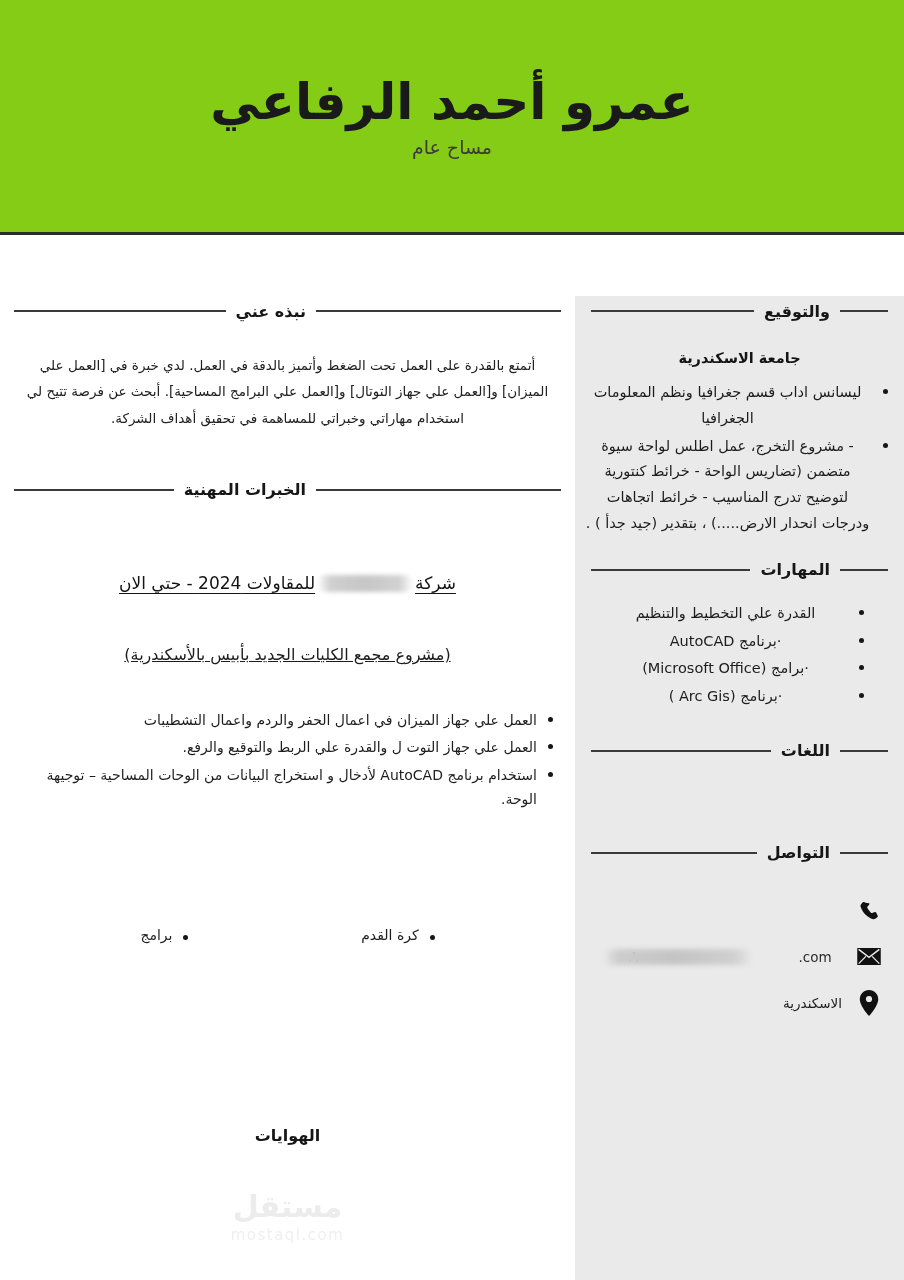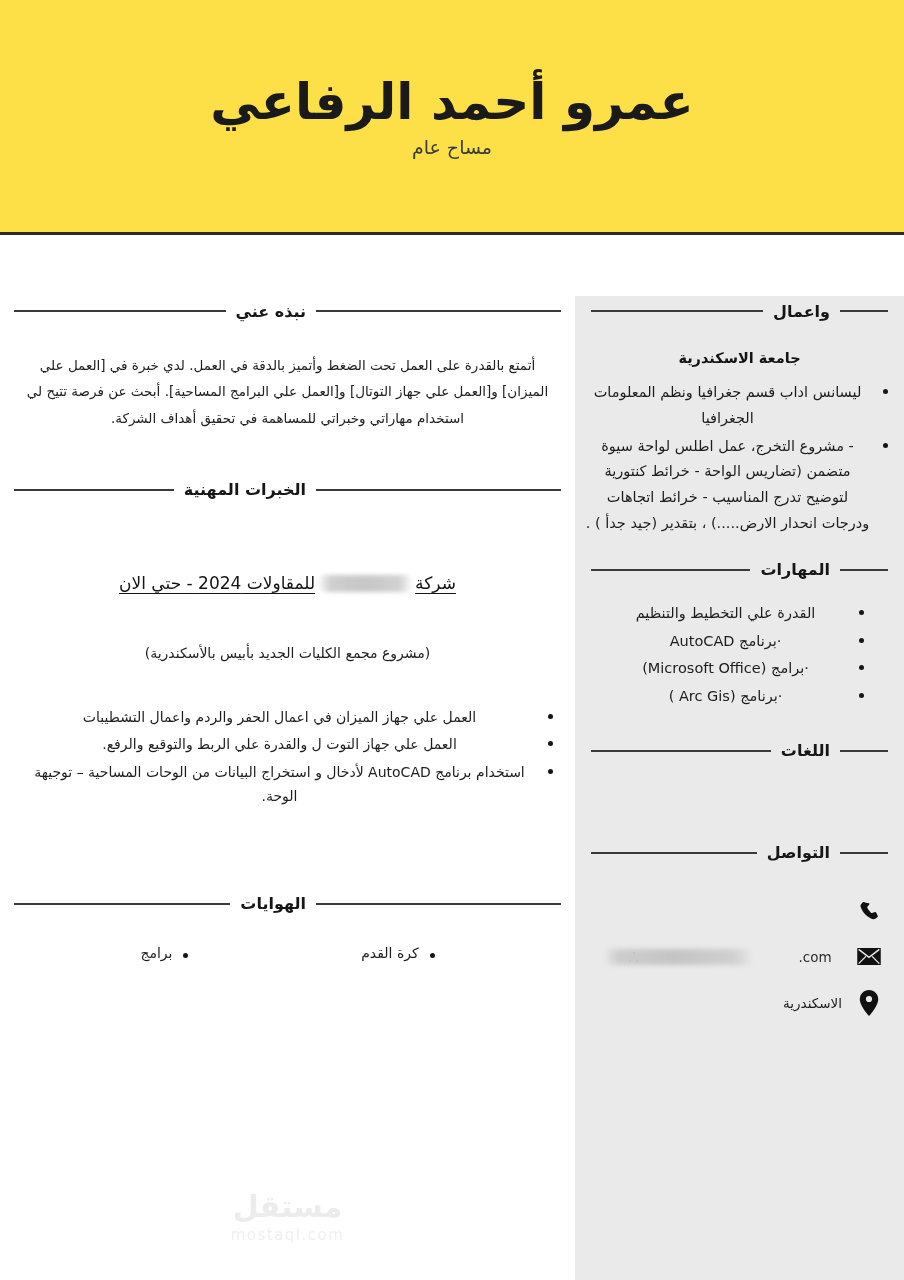--- a/index.html
+++ b/index.html
@@ -31,7 +31,7 @@
     top: 0;
     width: 904px;
     height: 232px;
-    background: #fde047;
+    background: #84cc16;
     box-sizing: border-box;
     display: flex;
     flex-direction: column;

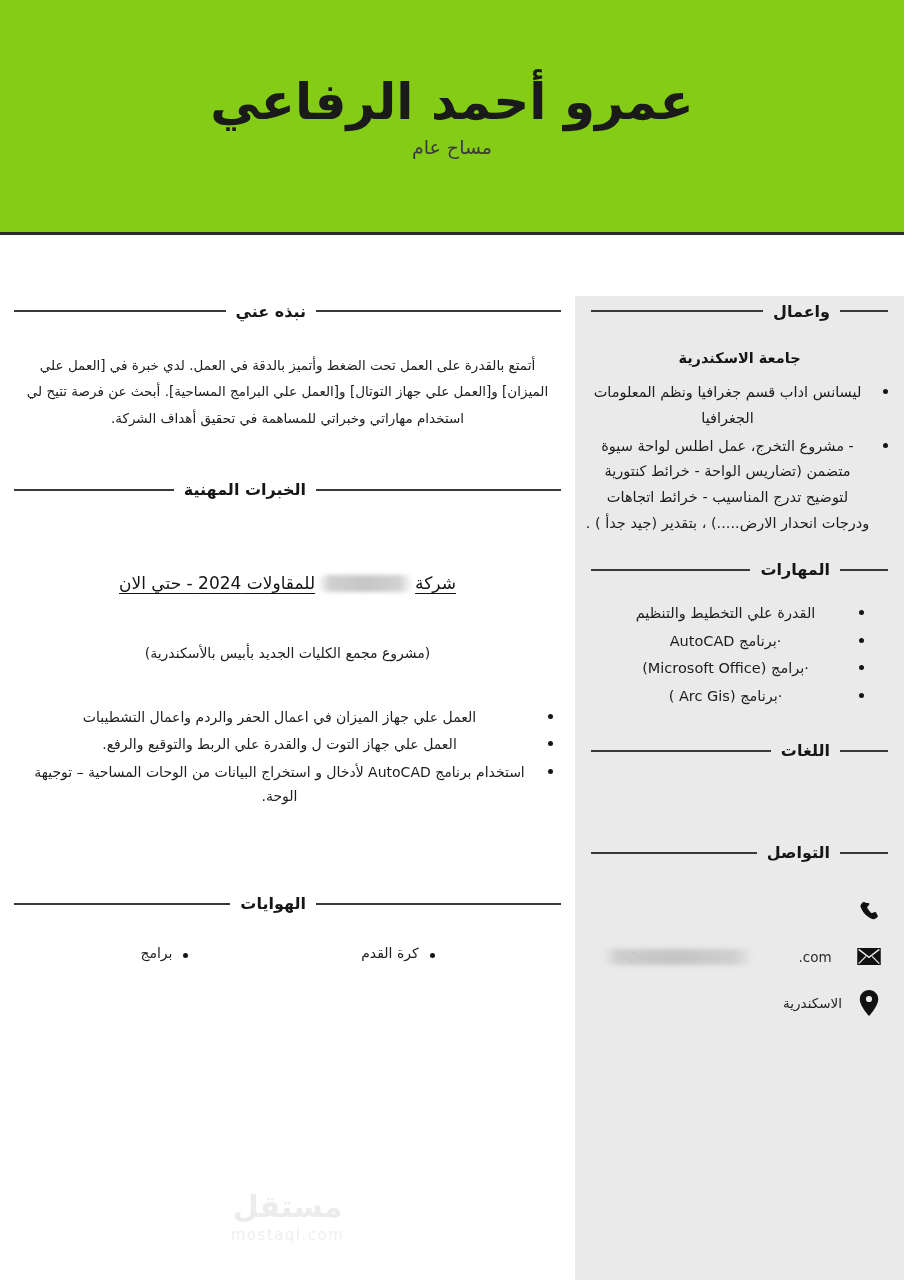--- a/index.html
+++ b/index.html
@@ -353,7 +353,7 @@
 
     <div class="section-head">
       <span class="rule lead"></span>
-      <h2>واعمال</h2>
+      <h2>والتوقيع</h2>
       <span class="rule"></span>
     </div>
     <div class="edu-org">جامعة الاسكندرية</div>

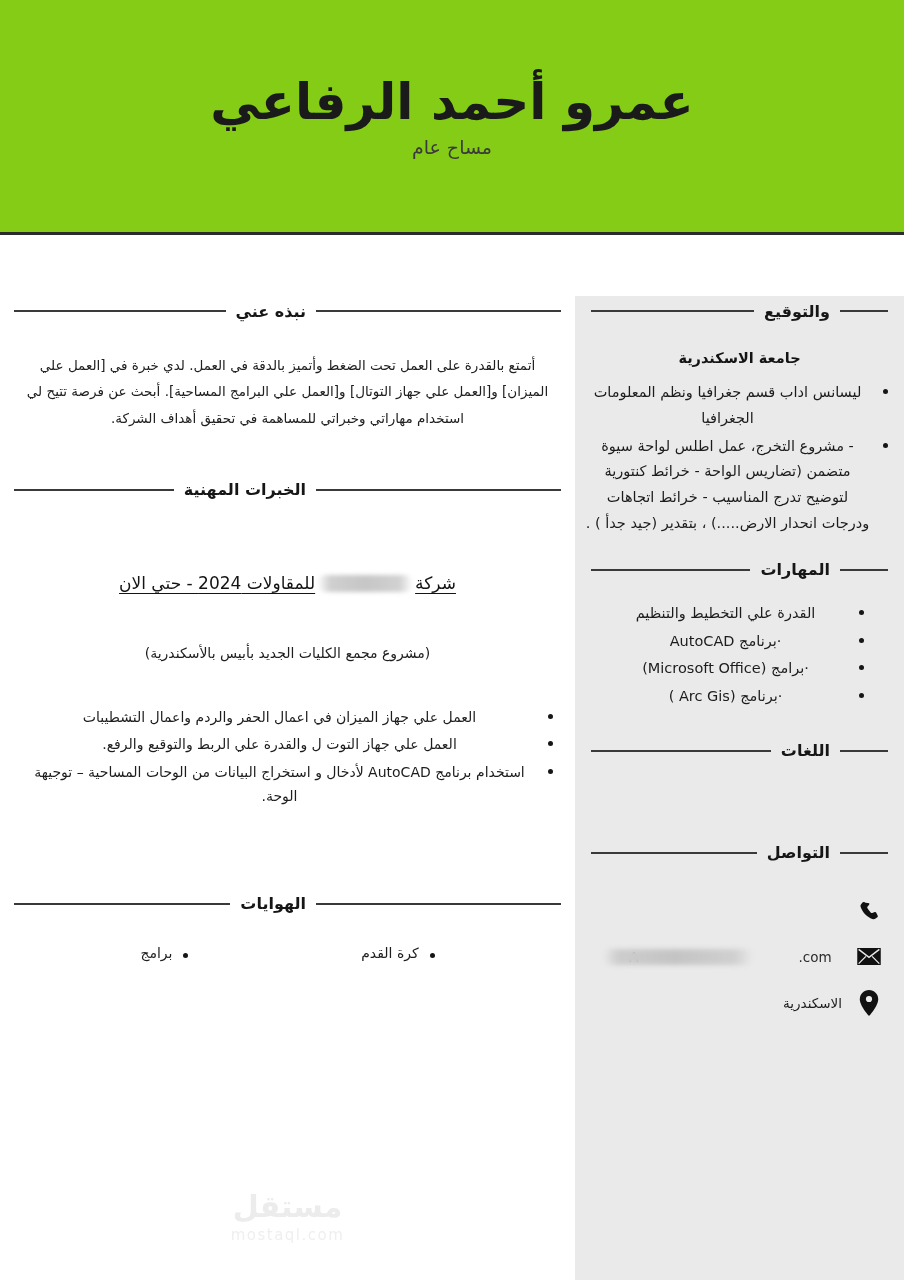--- a/index.html
+++ b/index.html
@@ -153,11 +153,12 @@
     margin: 0 2px;
   }
   .job-subtitle {
-    font-size: 14px;
+    font-size: 16px;
     text-align: center;
     margin: 52px 0 0 0;
     color: #1d1d1d;
     direction: rtl;
+    text-decoration: underline;
   }
 
   ul.bullets {

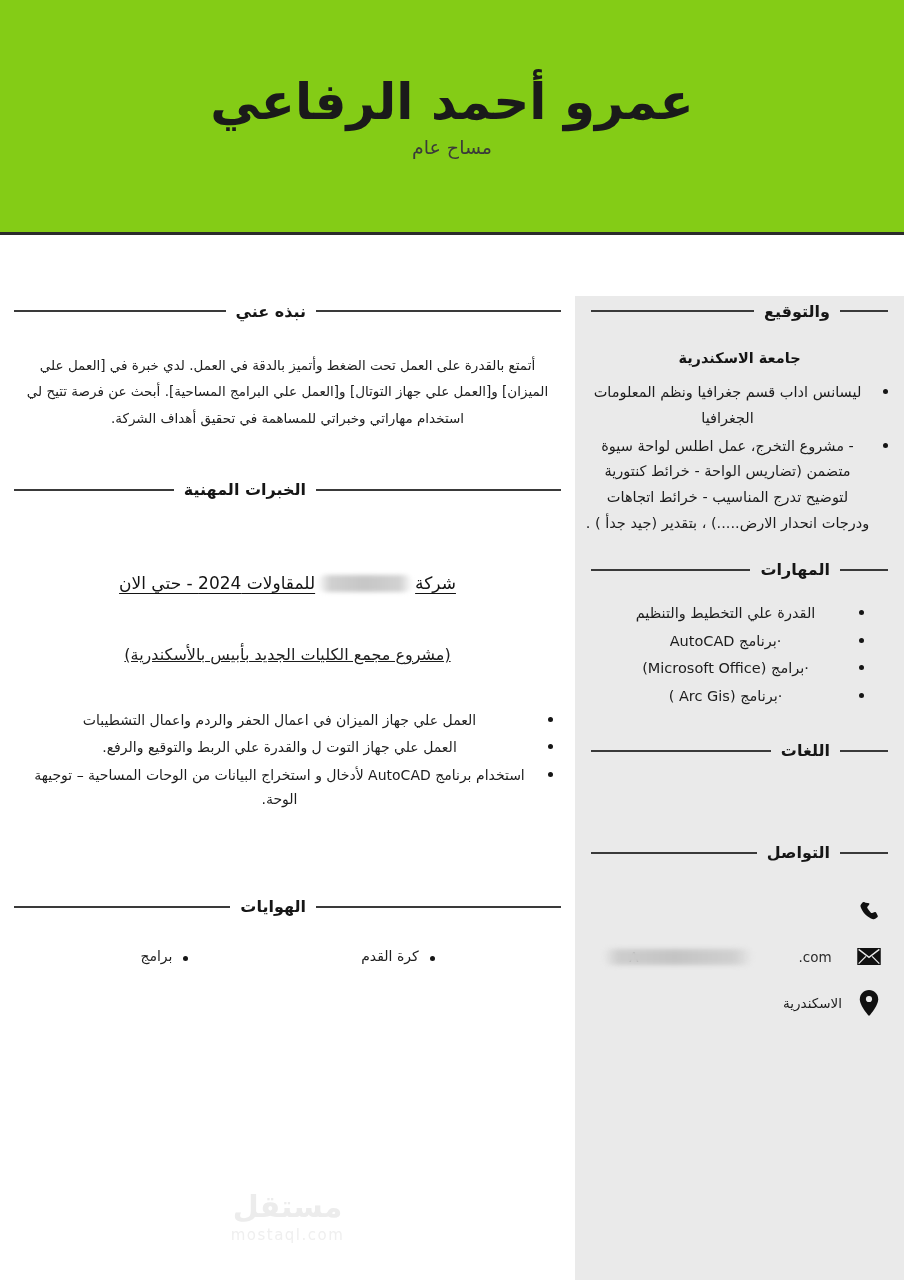--- a/index.html
+++ b/index.html
@@ -171,7 +171,6 @@
     position: relative;
     font-size: 14px;
     line-height: 1.75;
-    text-align: center;
     color: #1d1d1d;
     padding: 0 0 0 0;
     margin: 0 0 3px 0;

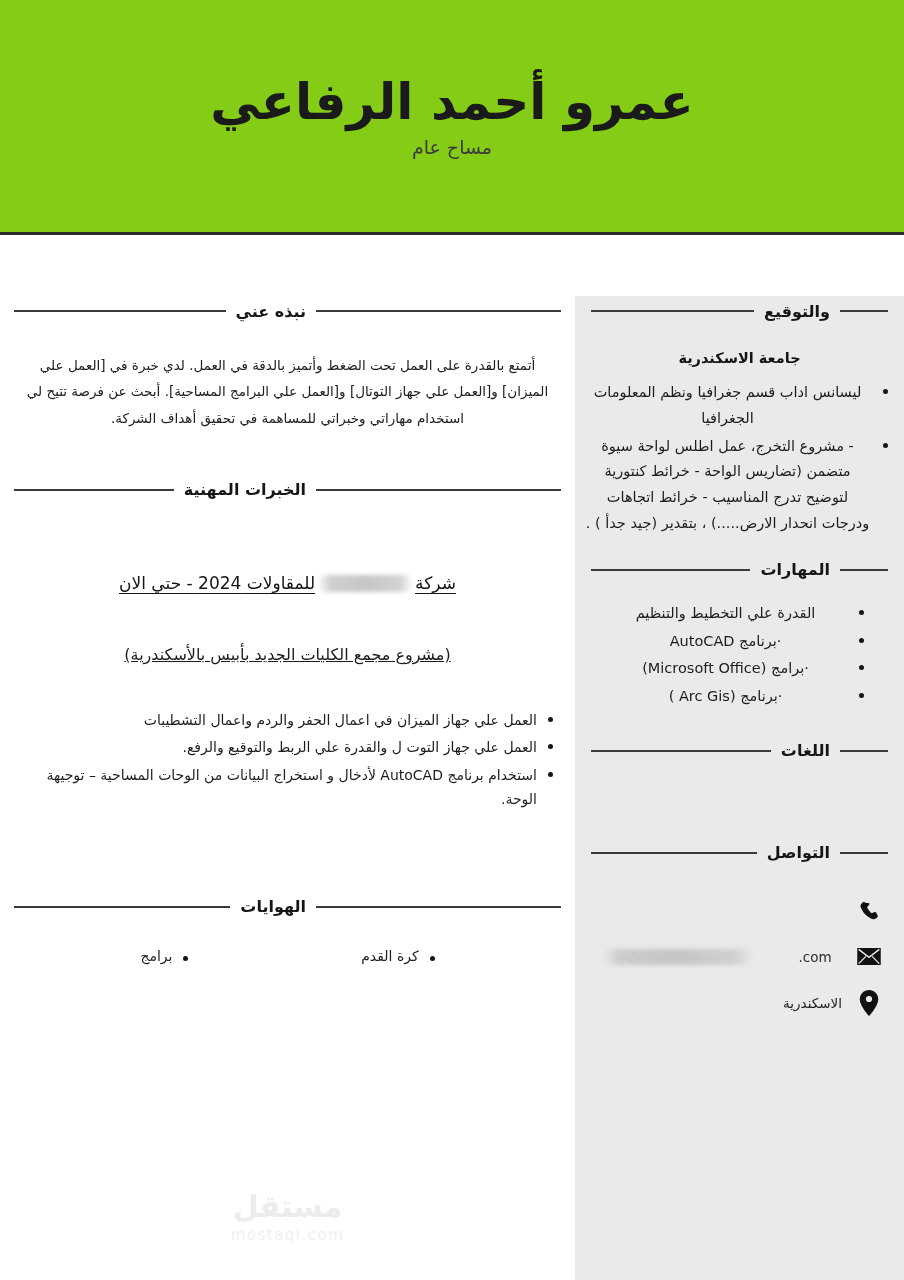--- a/index.html
+++ b/index.html
@@ -449,7 +449,7 @@
       <li><span class="dot"></span><span>استخدام برنامج AutoCAD لأدخال و استخراج البيانات من الوحات المساحية – توجيهة الوحة.</span></li>
     </ul>
 
-    <div class="section-head" style="margin-top:80px;">
+    <div class="section-head" style="margin-top:59px;flex-direction:column;">
       <span class="rule lead"></span>
       <h2>الهوايات</h2>
       <span class="rule"></span>

